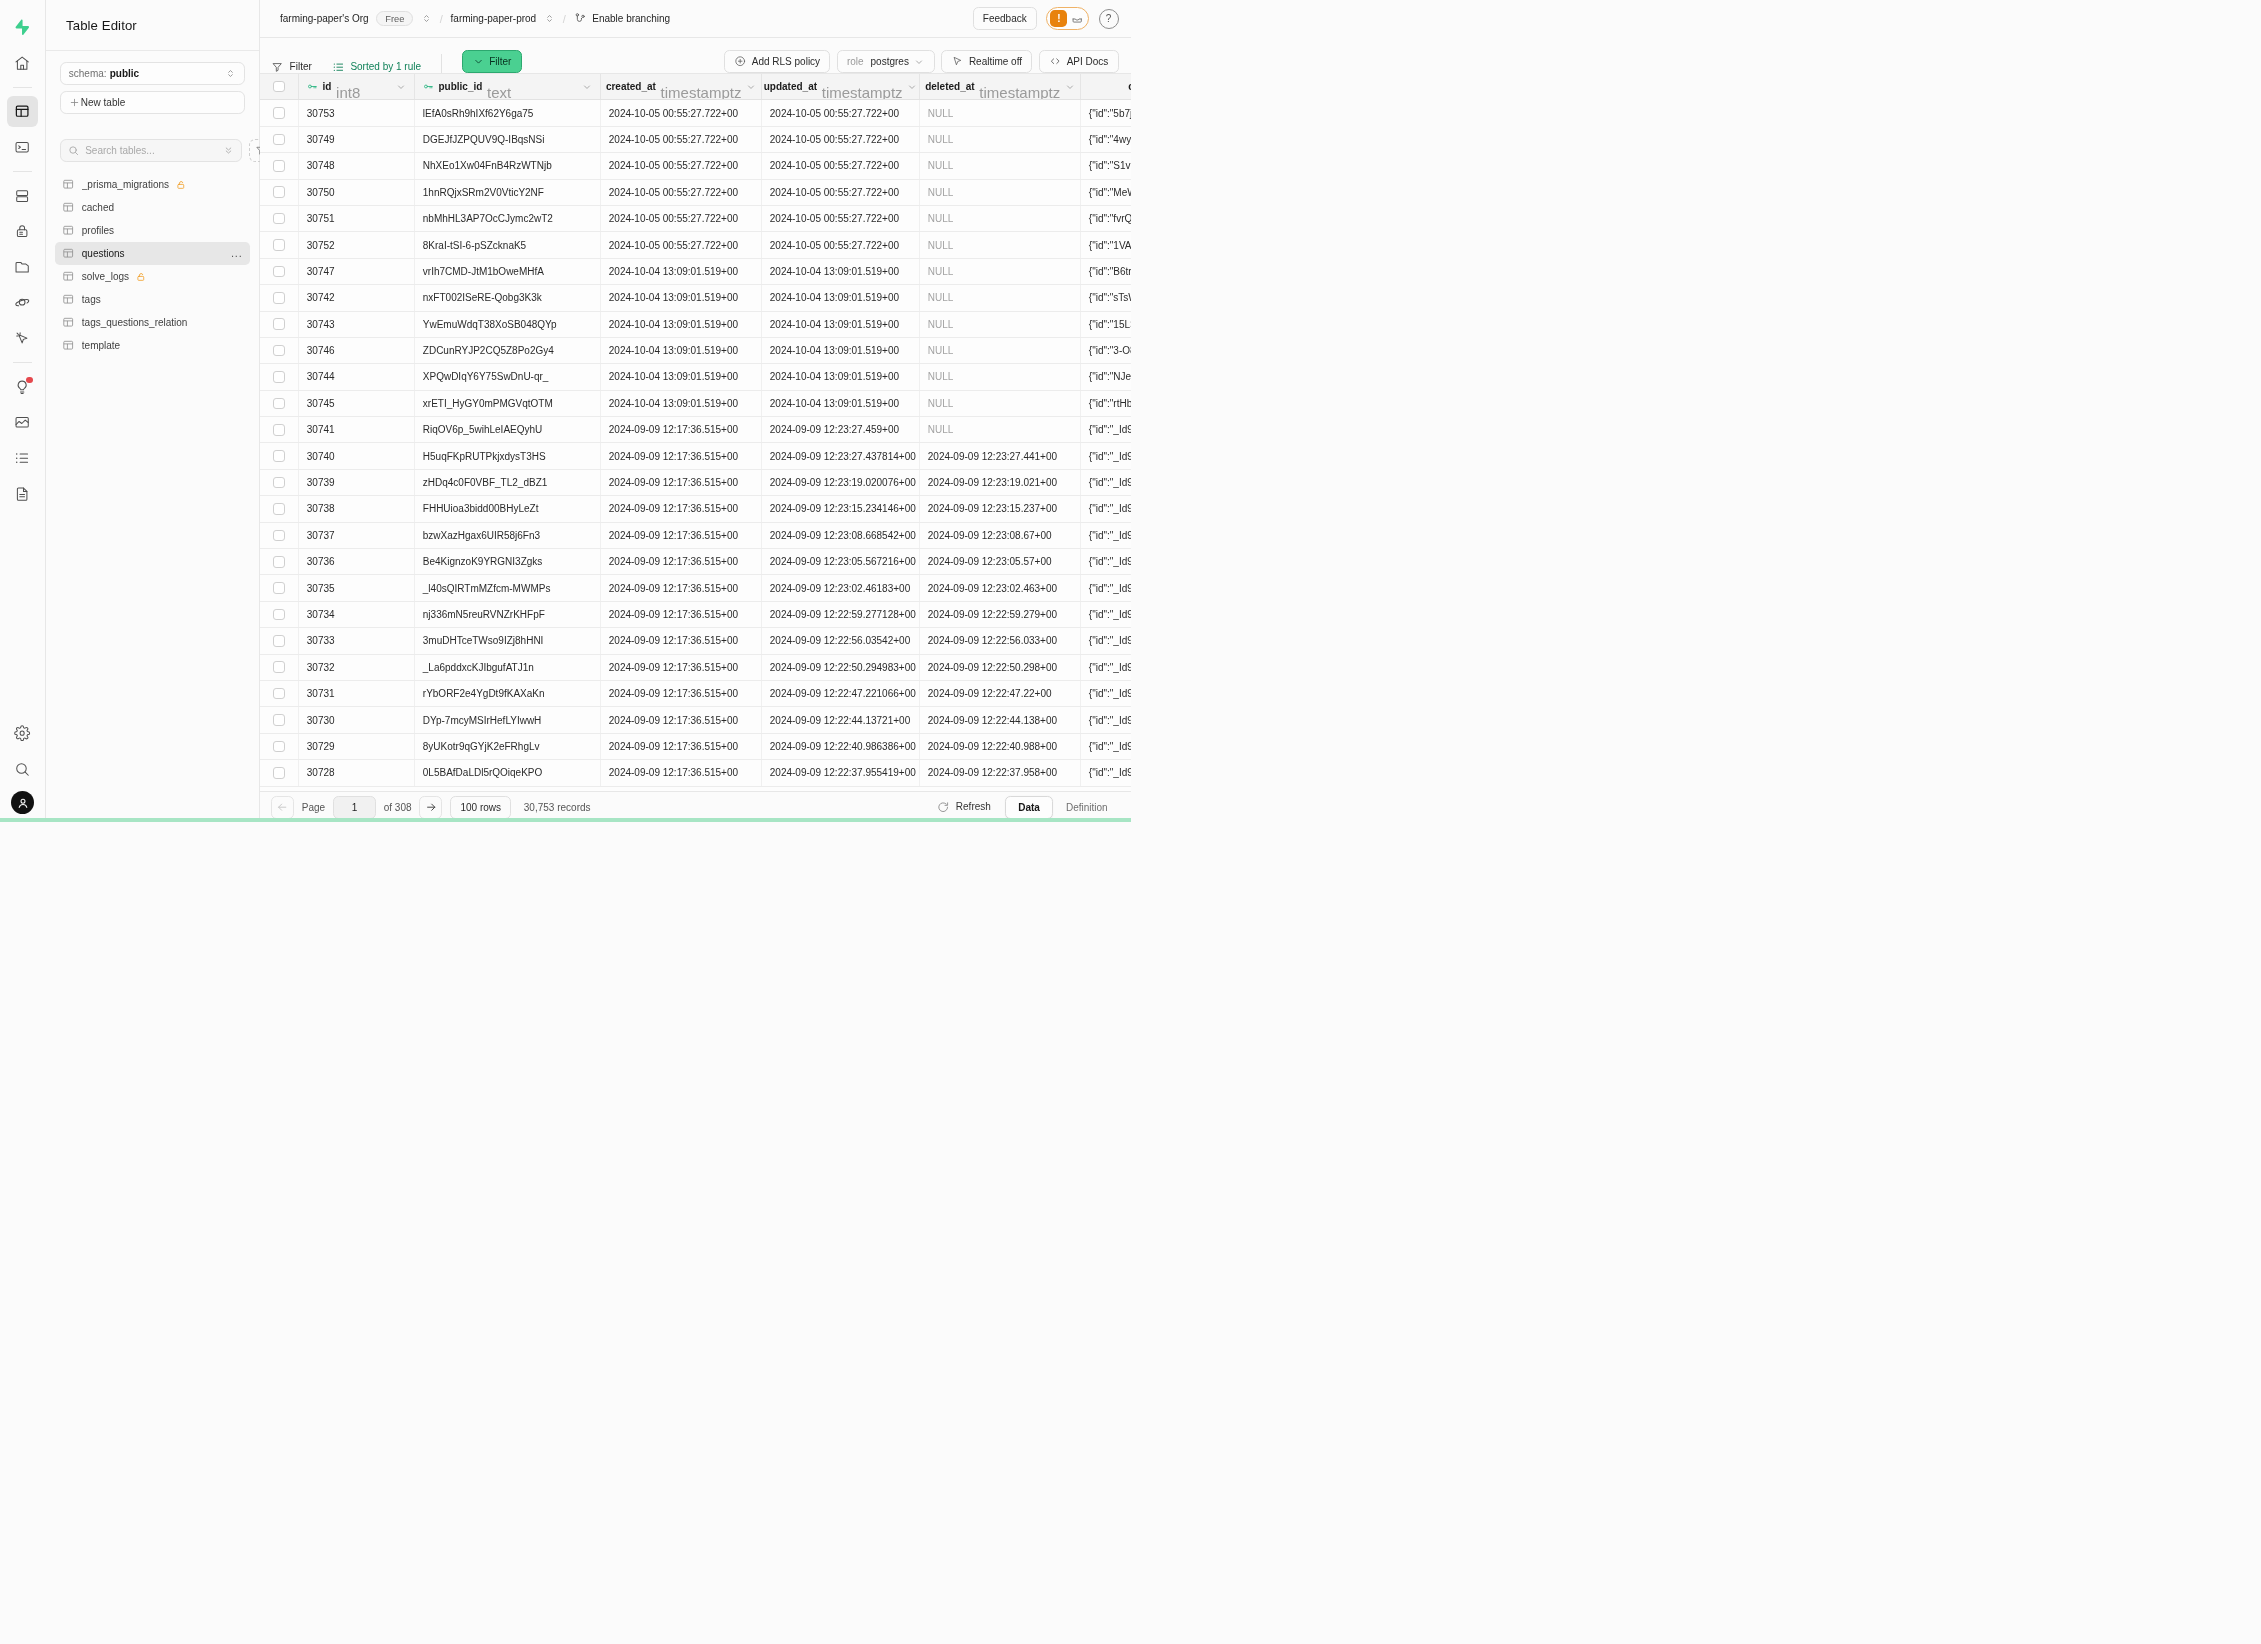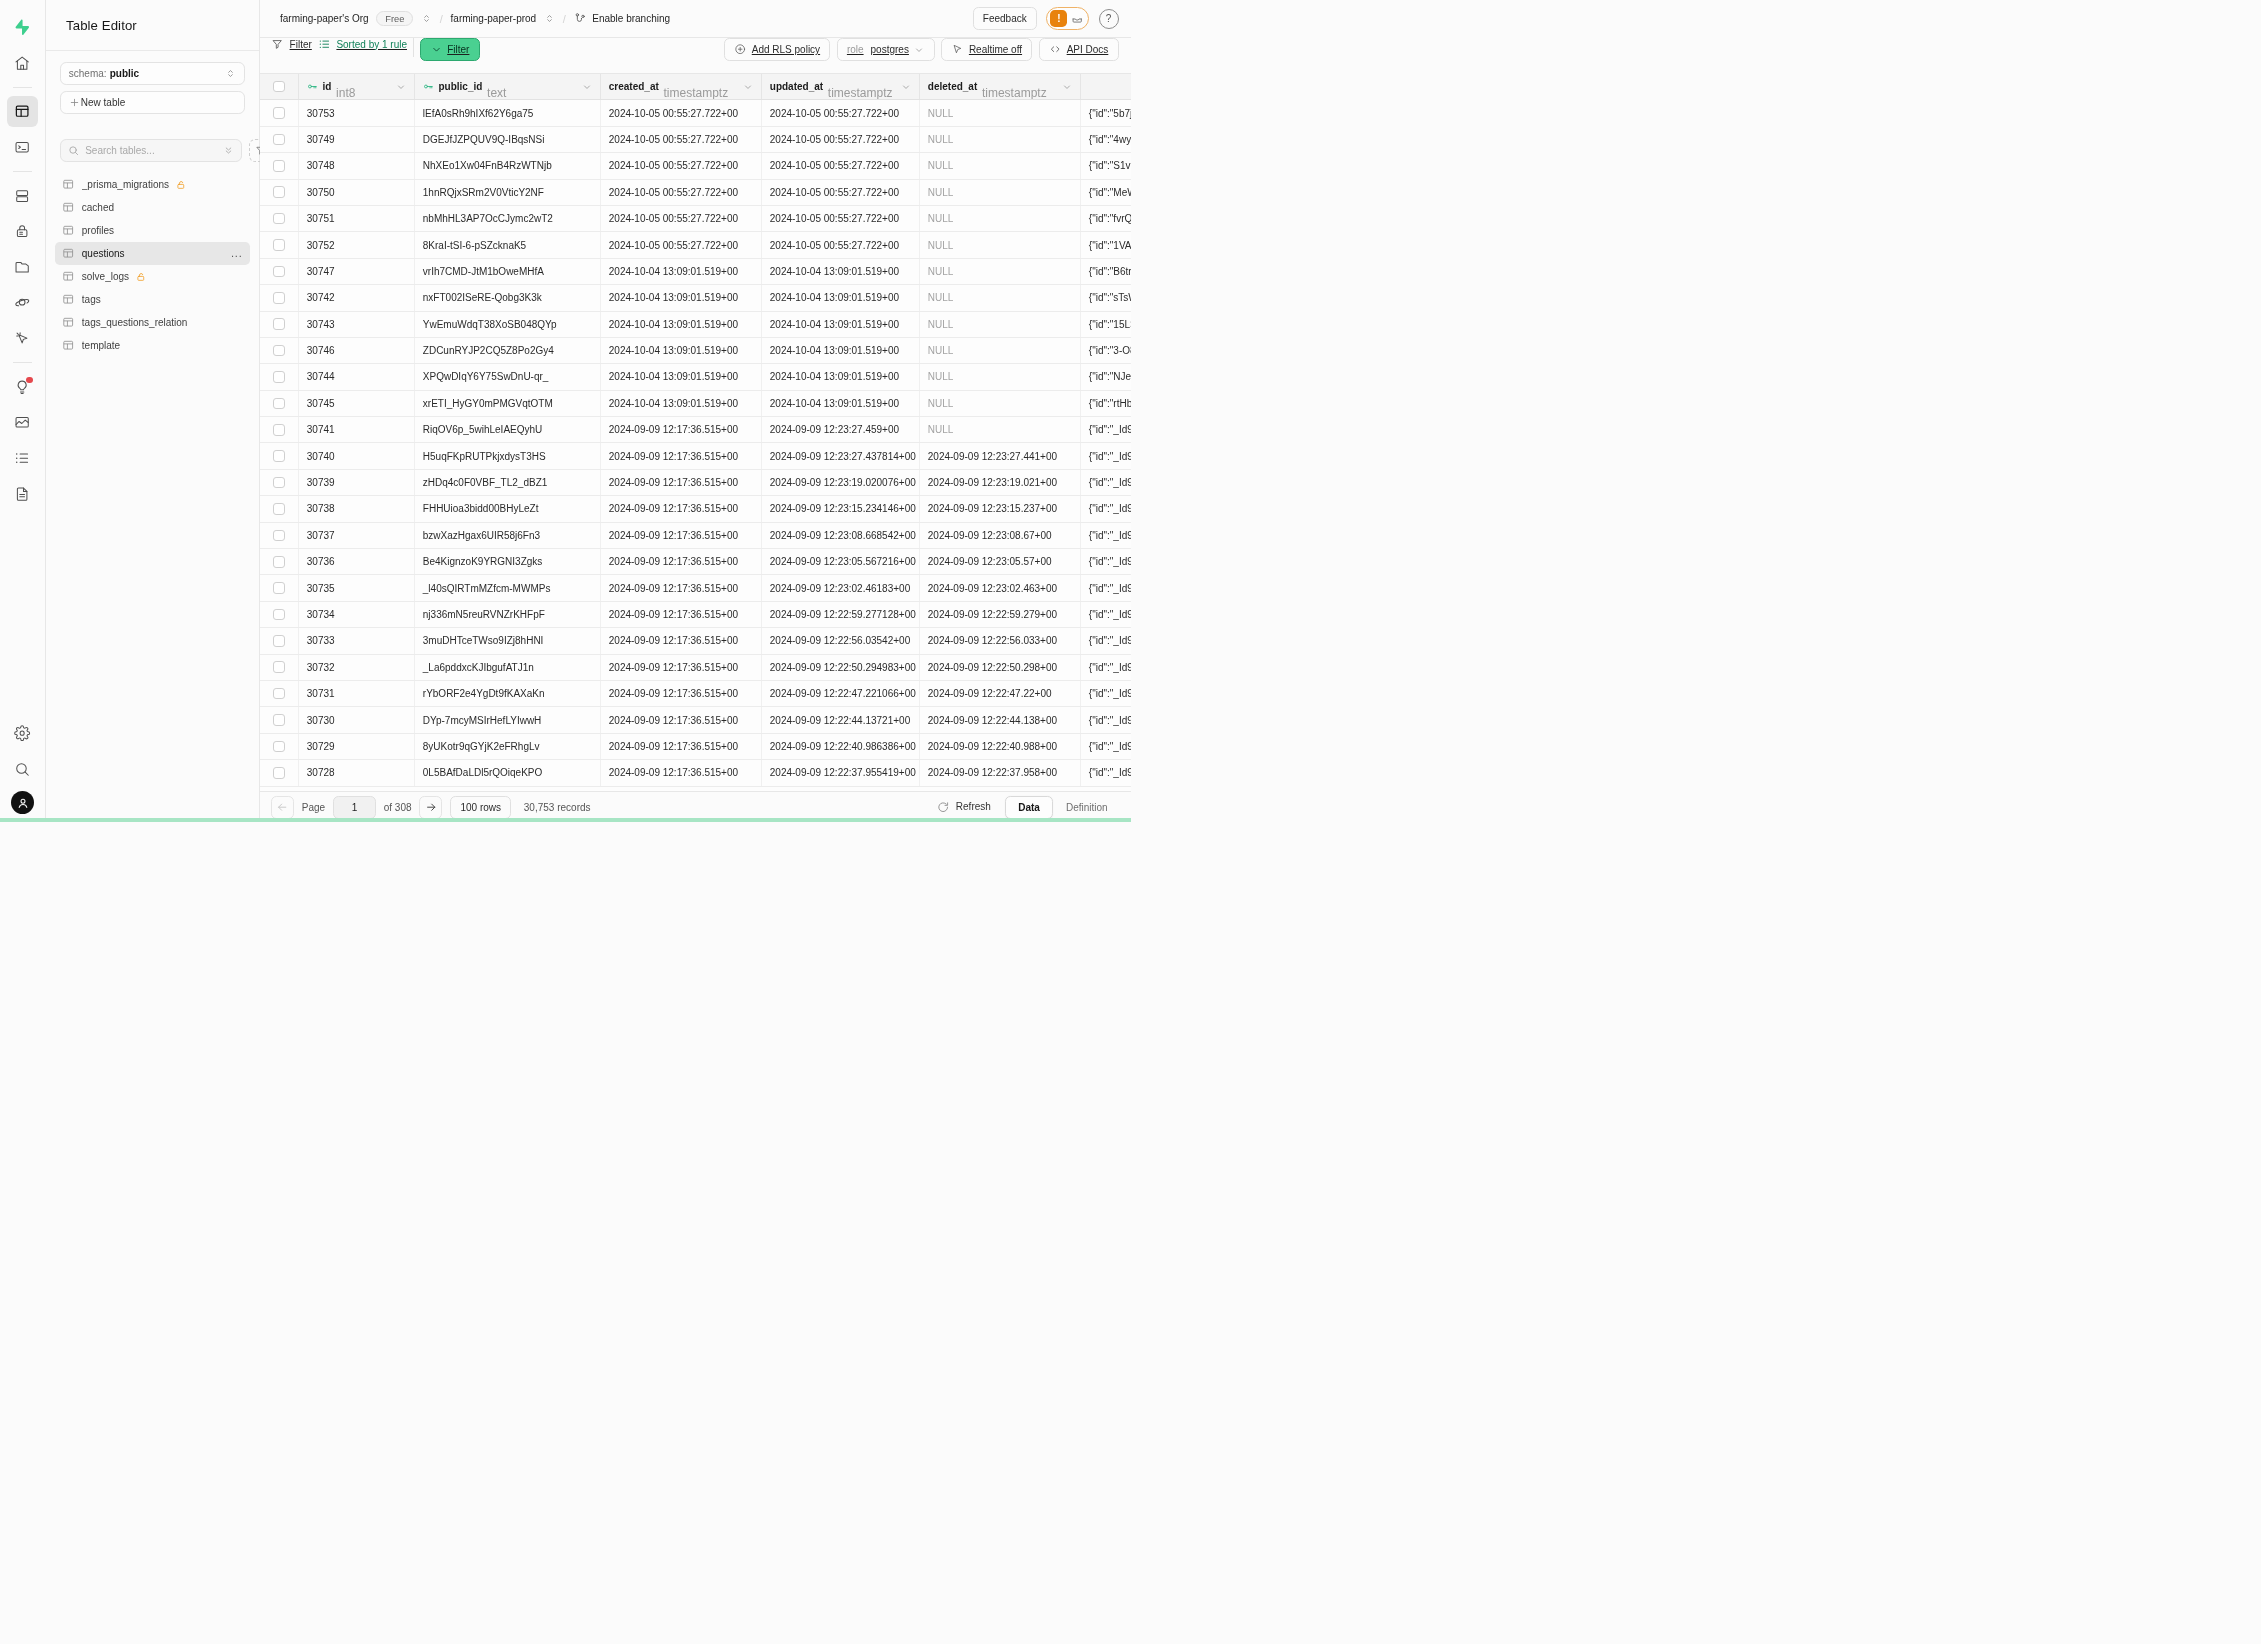--- a/index.html
+++ b/index.html
@@ -87,7 +87,7 @@
   .notif-pill .tray { color:#6d6d6d; }
   .help-circle { width:20px; height:20px; border-radius:50%; border:0.8px solid #8d8d8d; color:#555; background:transparent; display:flex; align-items:center; justify-content:center; font-size:10px; cursor:pointer; }
 
-  .toolbar { height:36px; border-bottom:0.8px solid #e7e7e7; display:flex; align-items:flex-start; padding:0 12.4px 0 11px; gap:6px; flex-shrink:0; background:#fbfbfb;text-decoration:underline; }
+  .toolbar { height:36px; border-bottom:0.8px solid #e7e7e7; display:flex; align-items:flex-end; padding:0 12.4px 0 11px; gap:20px; flex-shrink:0; background:#fbfbfb; }
   .tool-plain { display:flex; align-items:center; gap:6.2px; font-size:10px; color:#2b2b2b; cursor:pointer; background:none; border:none; font-family:inherit; }
   .tool-plain svg { color:#5a5a5a; }
   .tool-green { display:flex; align-items:center; gap:6.2px; font-size:10px; color:#12825A; cursor:pointer; background:none; border:none; font-family:inherit; }

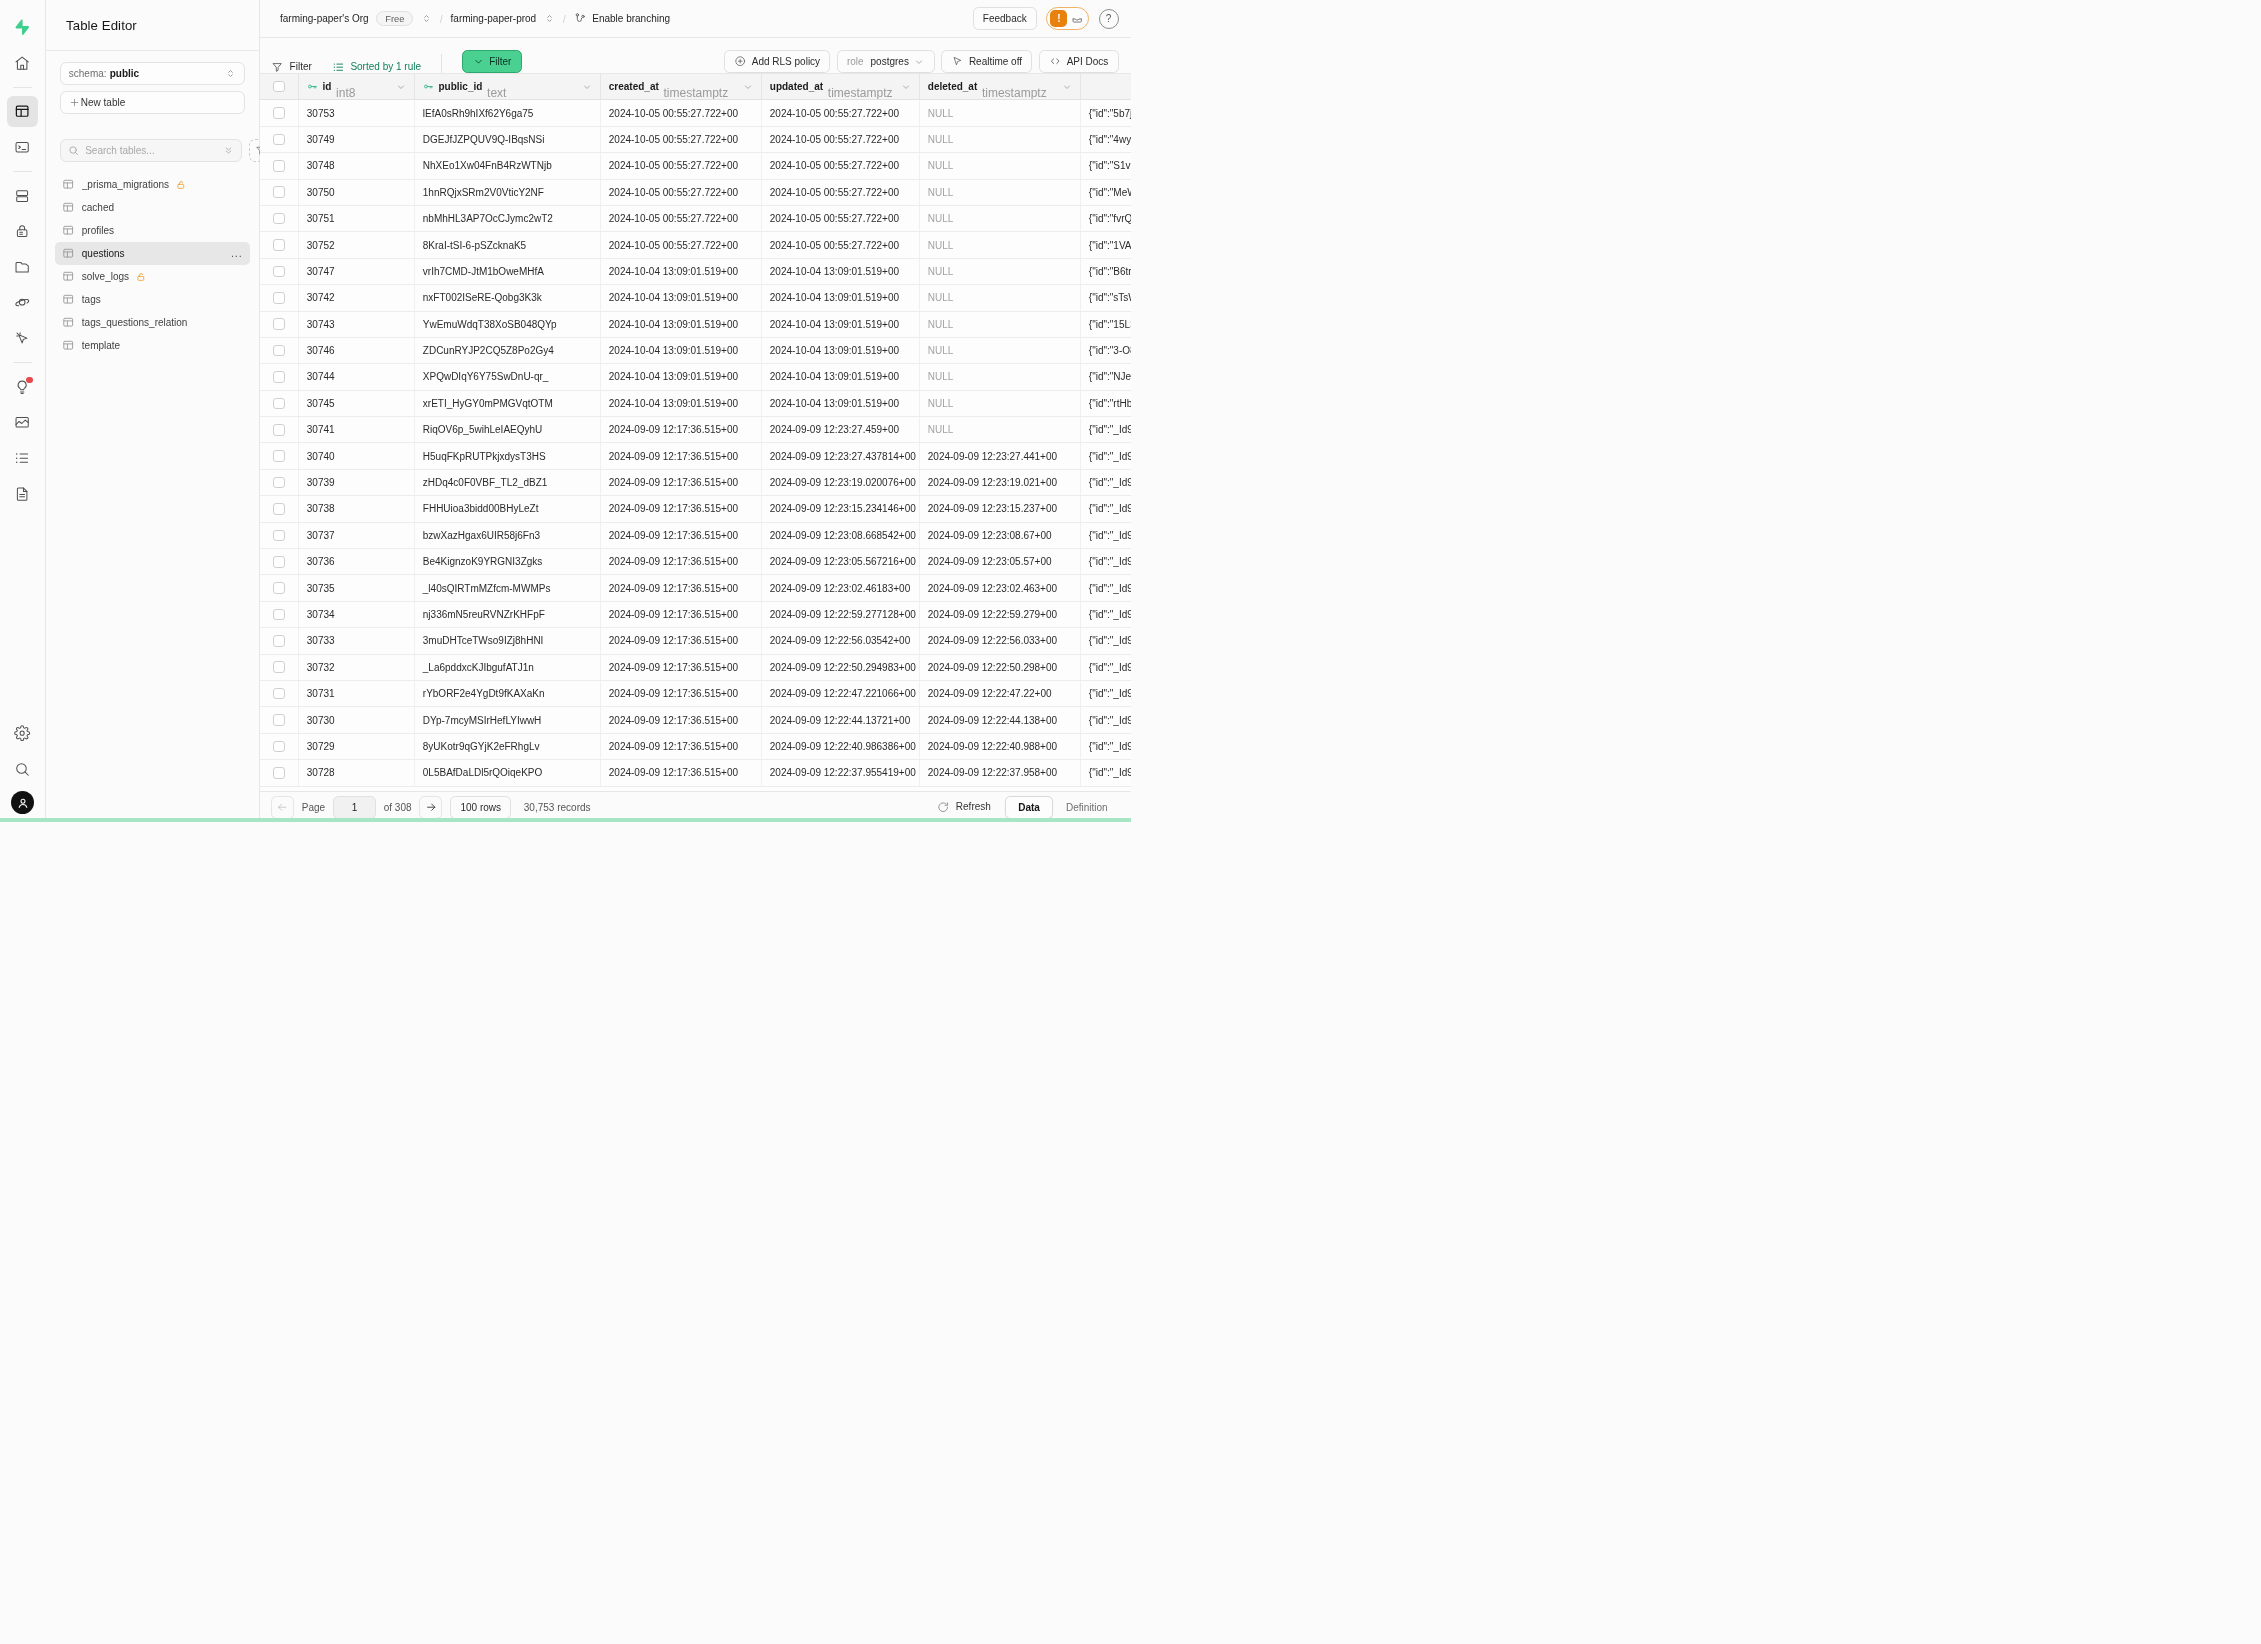--- a/index.html
+++ b/index.html
@@ -108,7 +108,7 @@
   .grid-header { height:26.4px; background:#f4f4f4; border-bottom:0.8px solid #e2e2e2; display:flex; flex-shrink:0; }
   .hcell { display:flex; align-items:center; gap:4.7px; padding:0 7.8px; border-right:0.8px solid #e5e5e5; overflow:hidden; flex-shrink:0;justify-content:center; }
   .hcell .cname { font-size:10px; font-weight:600; color:#1c1c1c; white-space:nowrap; }
-  .hcell .ctype { font-size:12px; color:#9b9b9b; white-space:nowrap;margin-top:12px; }
+  .hcell .ctype { font-size:15px; color:#9b9b9b; white-space:nowrap;margin-top:12px; }
   .hcell .hchev { margin-left:auto; color:#9b9b9b; flex-shrink:0; }
   .c-select { width:39px; display:flex; align-items:center; justify-content:center; border-right:0.8px solid #e5e5e5; flex-shrink:0; }
   .c-id { width:116px; } .c-public { width:186px; } .c-created { width:161px; }

